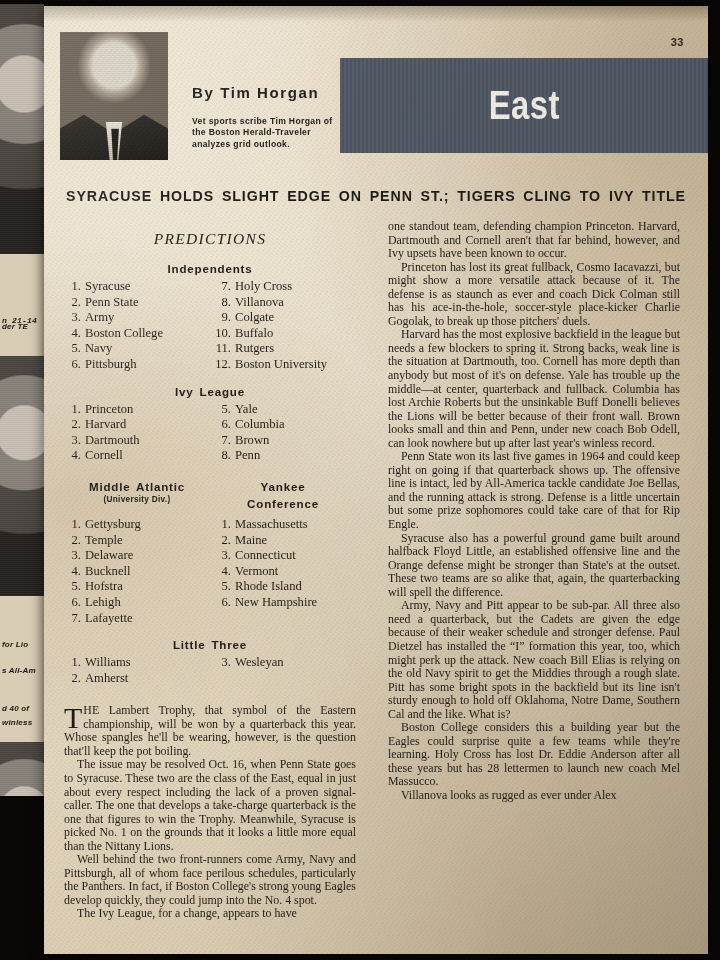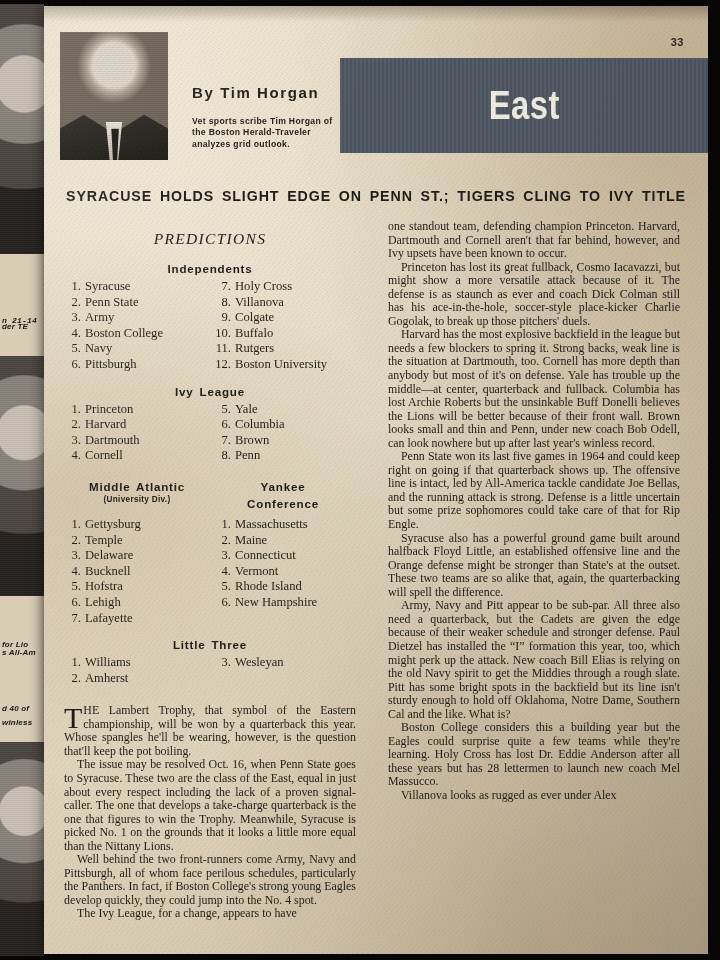--- a/index.html
+++ b/index.html
@@ -16,7 +16,7 @@
 
   
   #left-strip{
-    position:absolute;left:0;top:4px;width:44px;height:952px;
+    position:absolute;left:0;top:4px;width:44px;height:792px;
     background:#d9cdb6;
     overflow:hidden;
     box-shadow:inset -6px 0 10px -6px rgba(80,60,30,.55);

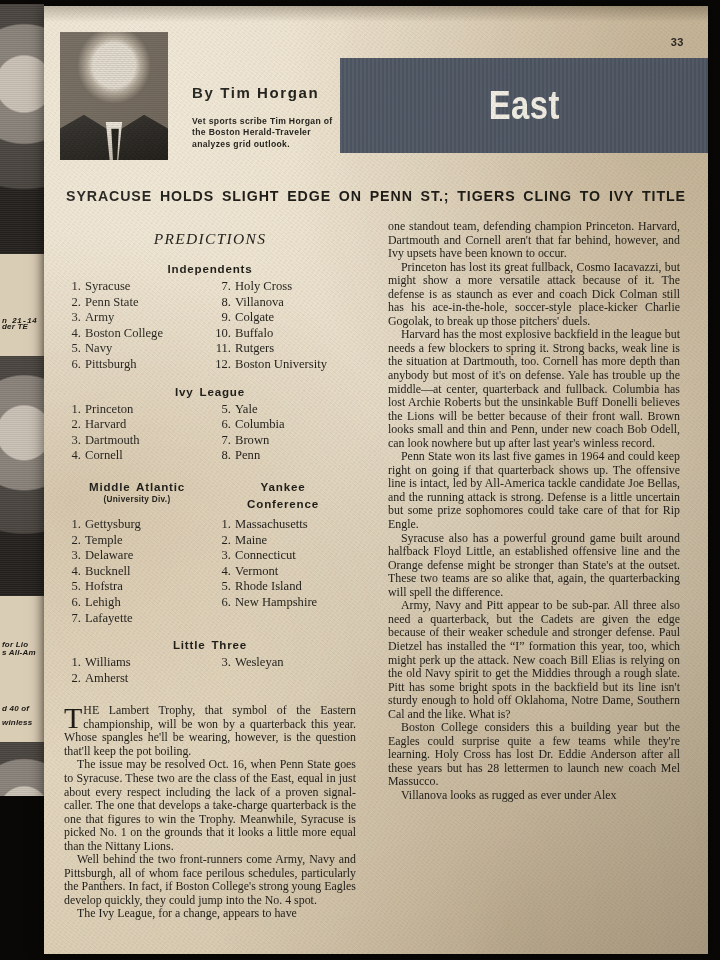--- a/index.html
+++ b/index.html
@@ -219,7 +219,7 @@
       <div class="tone"></div>
         <div class="grain"></div>
     </div>
-    <span class="strip-cap" style="top:644px;">s All-Am</span>
+    <span class="strip-cap" style="top:662px;">s All-Am</span>
     <span class="strip-cap" style="top:636px;">for Lio</span>
     <span class="strip-cap" style="top:700px;">d 40 of</span>
     <span class="strip-cap" style="top:714px;">winless</span>

